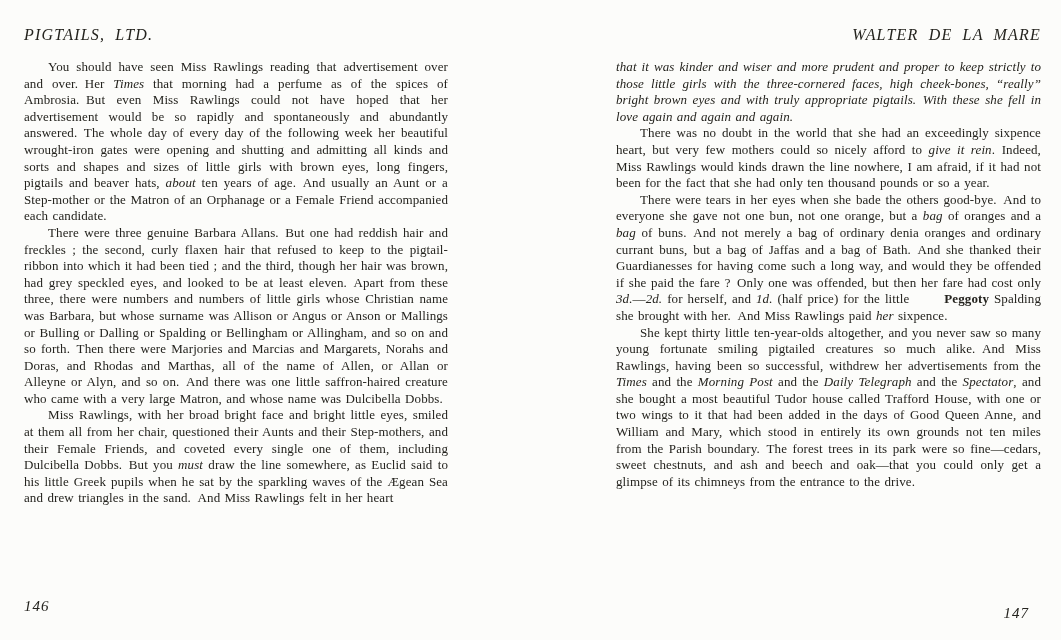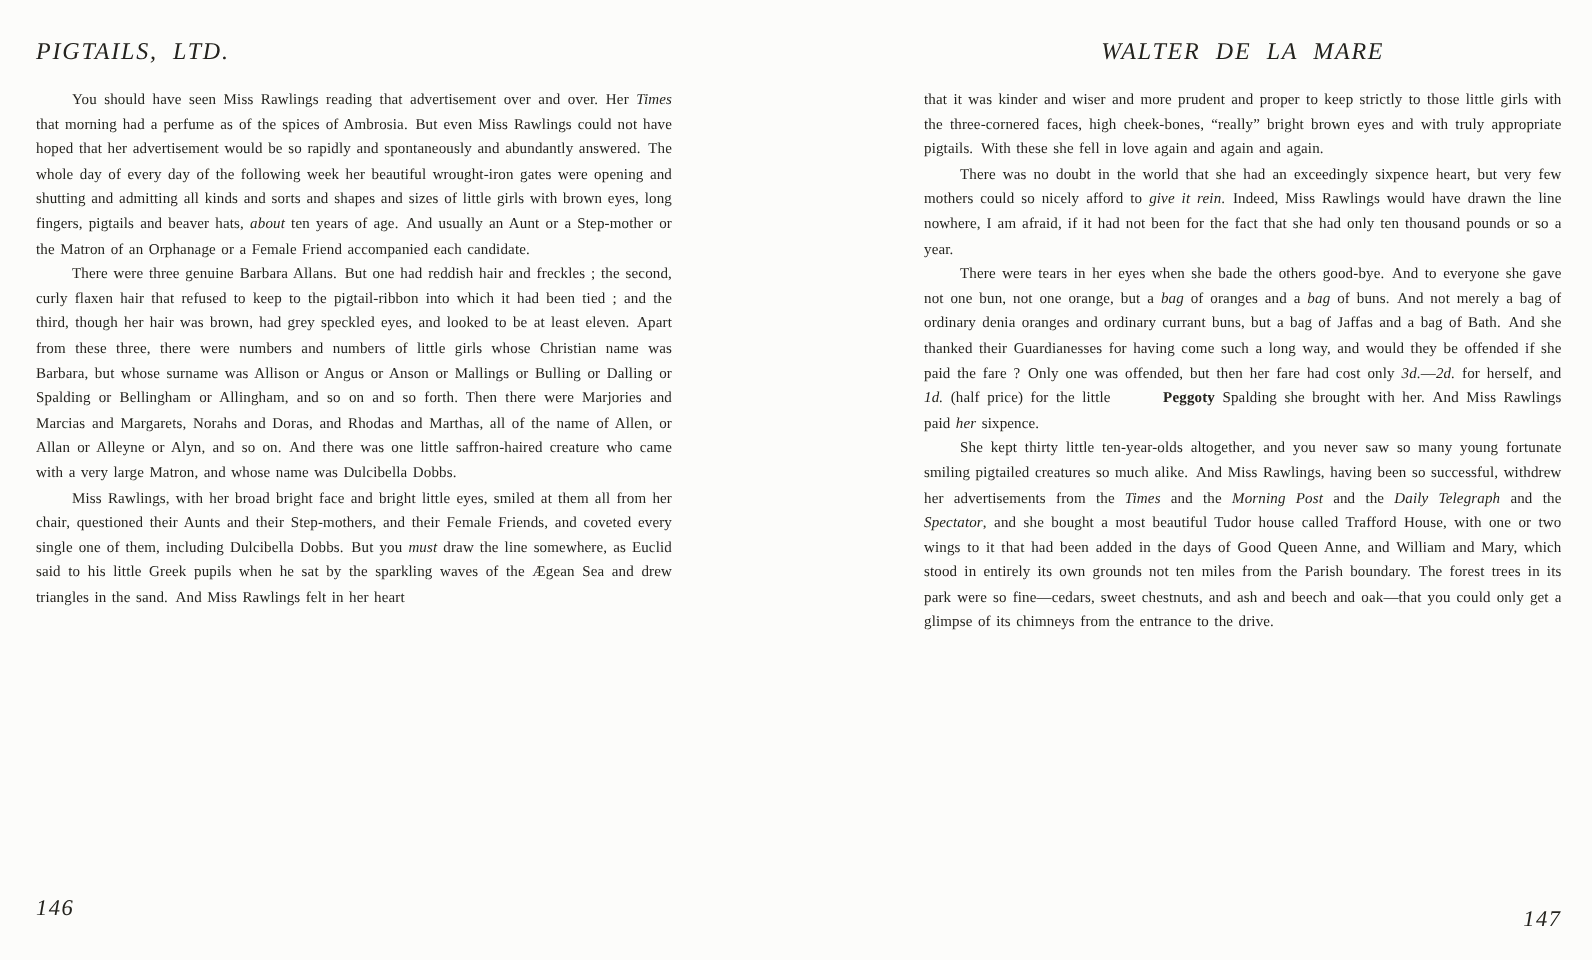--- a/index.html
+++ b/index.html
@@ -36,7 +36,7 @@
     white-space: nowrap;
   }
   .page-left  .running-head { text-align: left; }
-  .page-right .running-head { text-align: center; }
+  .page-right .running-head { text-align: right; }
 
   .body-text {
     position: absolute;

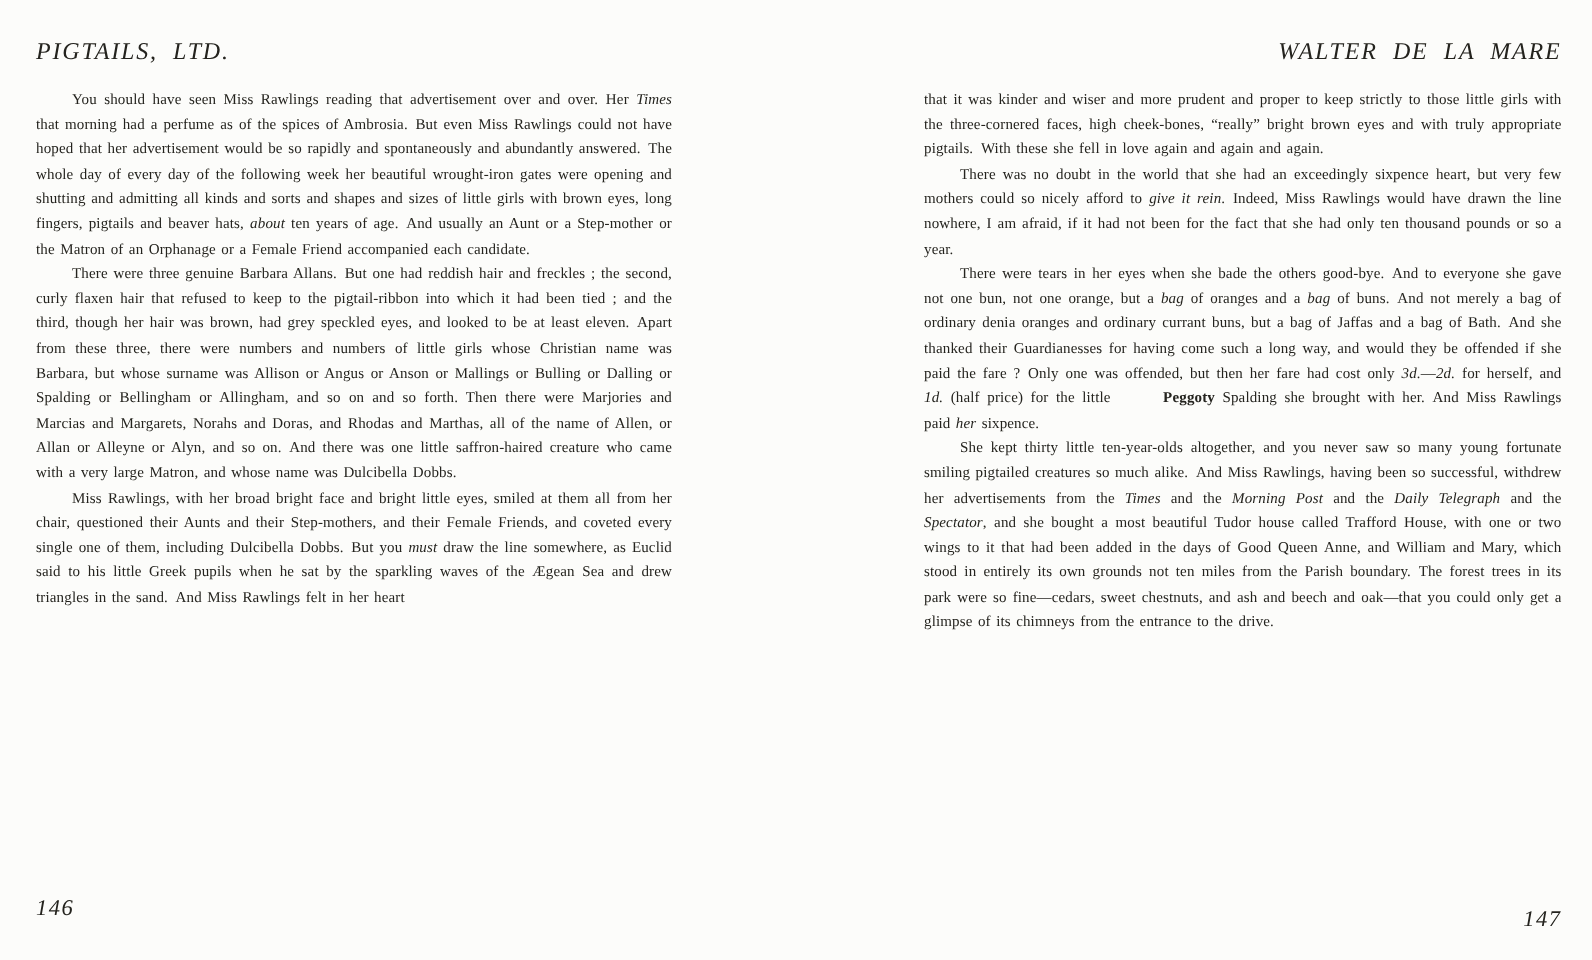--- a/index.html
+++ b/index.html
@@ -46,7 +46,7 @@
     height: 536px;
     overflow: hidden;
     text-align: justify;
-    font-size: 10px;
+    font-size: 13px;
     line-height: 16.6px;
     word-spacing: 1px;
     letter-spacing: 0.1px;

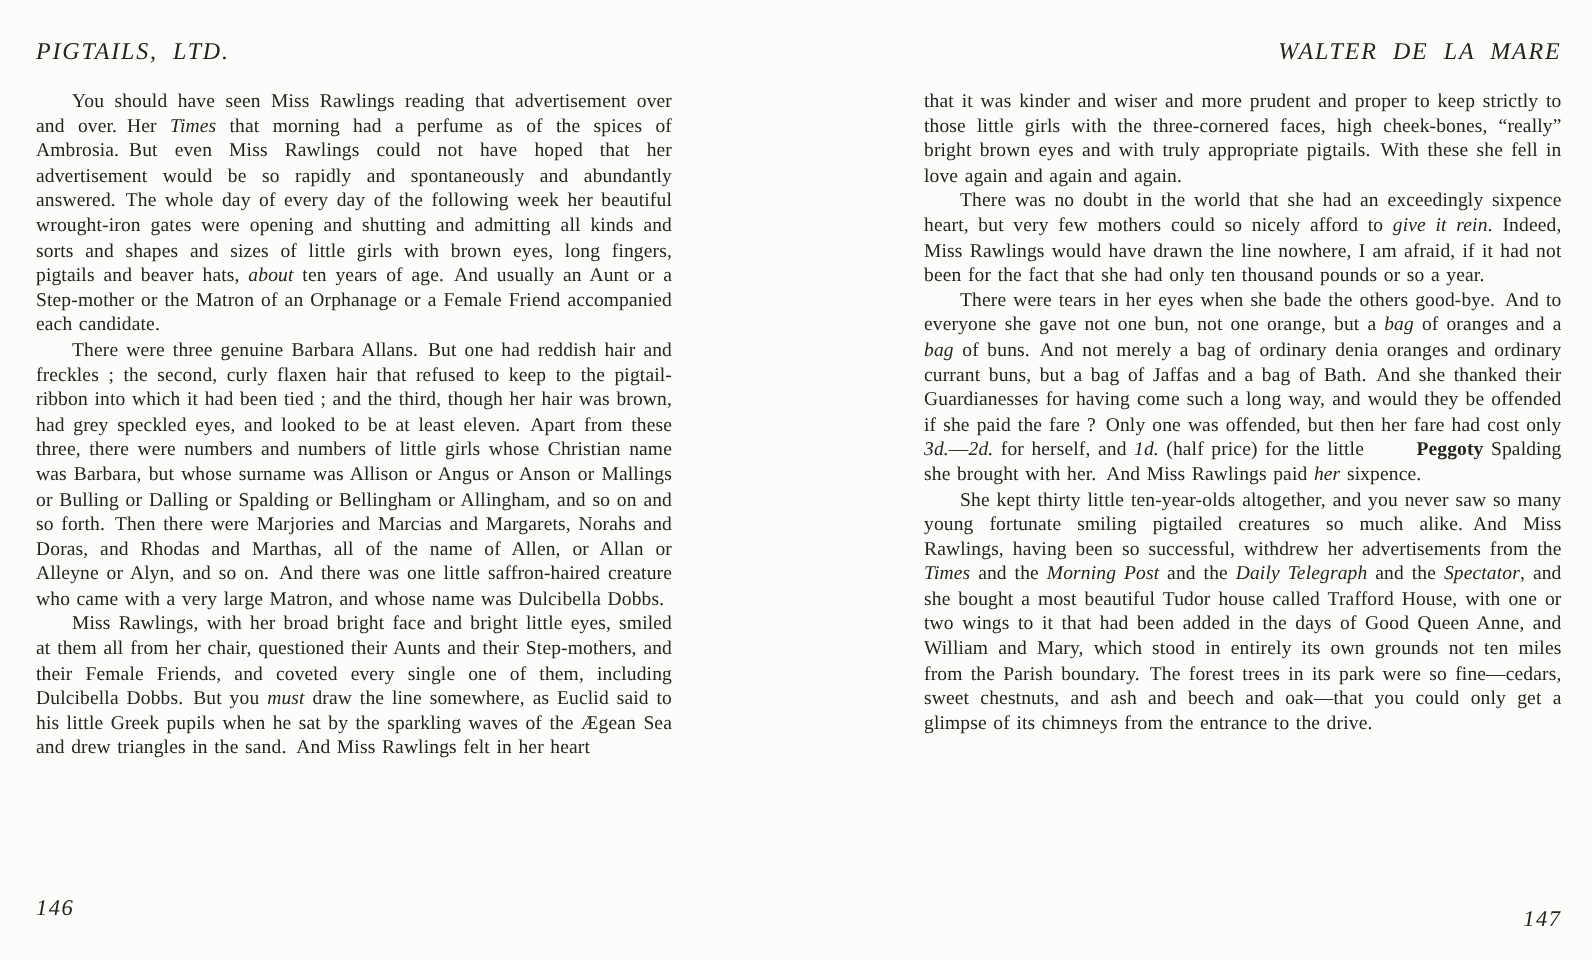--- a/index.html
+++ b/index.html
@@ -55,7 +55,7 @@
     margin: 0;
     text-indent: 24px;
   }
-  .body-text p.noindent { text-indent: 0; }
+  .body-text p.noindent { text-indent: 0; font-style: italic; }
   .it { font-style: italic; }
   .bd { font-weight: bold; margin-left: 30px; }
 

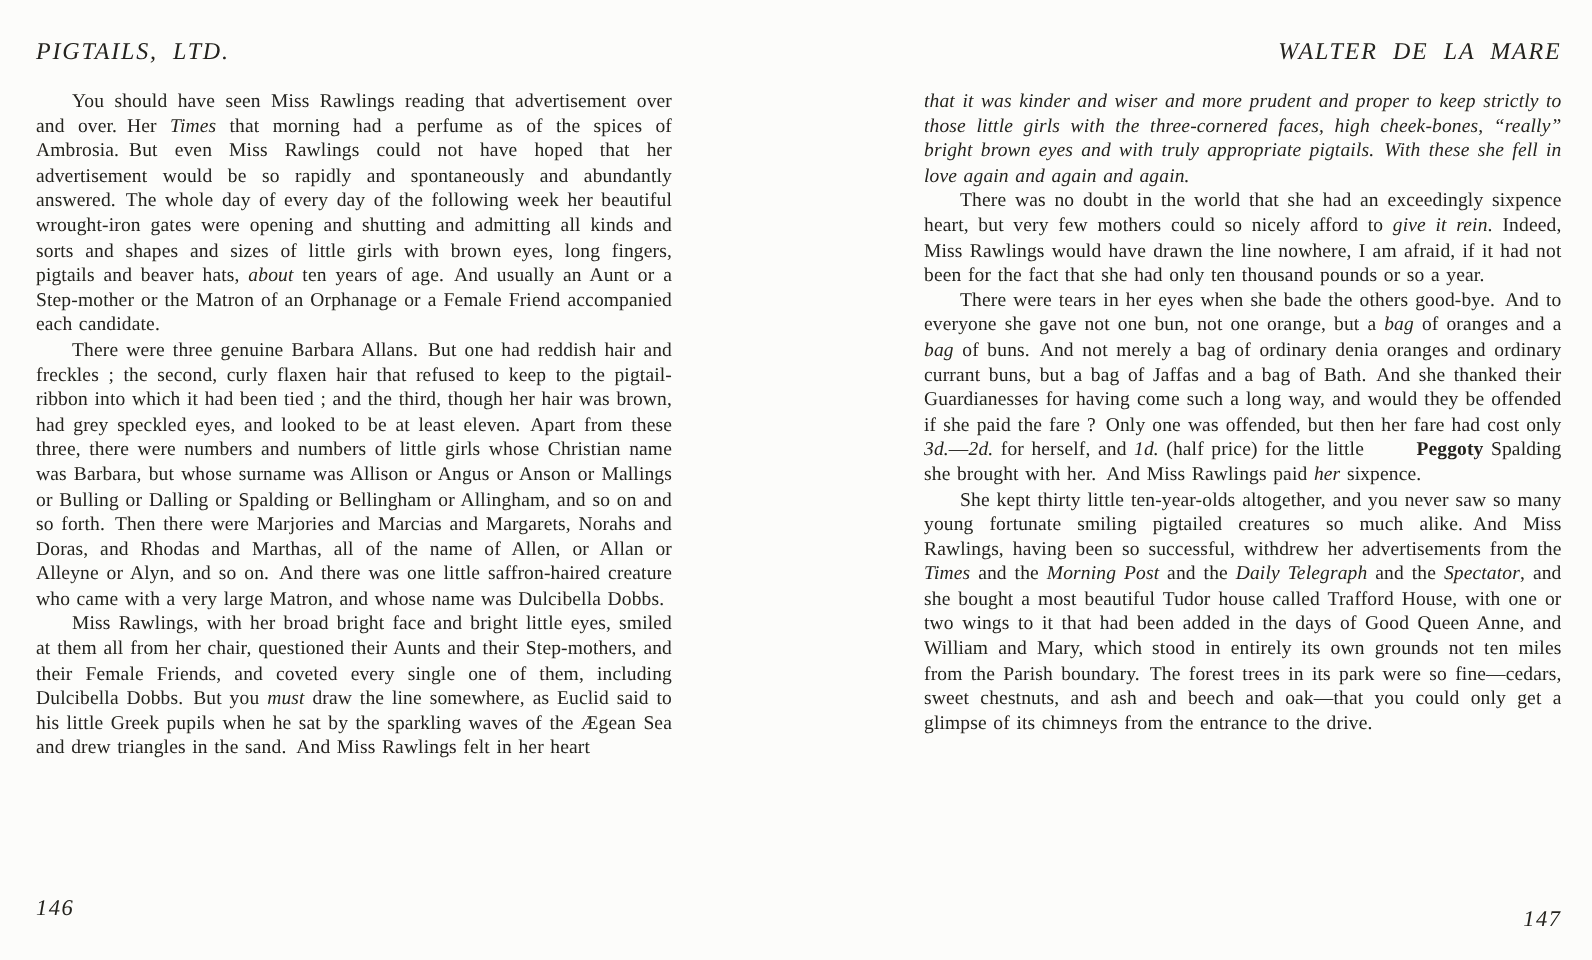--- a/index.html
+++ b/index.html
@@ -87,7 +87,7 @@
     <div class="running-head">WALTER DE LA MARE</div>
     <div class="body-text">
         <p class="noindent"><span>that it was kinder and wiser and more prudent and proper to keep strictly to those little girls with the three-cornered faces, high cheek-bones, “really” bright brown eyes and with truly appropriate pigtails. With these she fell in love again and again and again.</span></p>
-        <p><span>There was no doubt in the world that she had an exceedingly sixpence heart, but very few mothers could so nicely afford to </span><span class="it">give it rein</span><span>. Indeed, Miss Rawlings would have drawn the line nowhere, I am afraid, if it had not been for the fact that she had only ten thousand pounds or so a year.</span></p>
+        <p><span>There was no doubt in the world that she had an exceedingly sixpence heart, but very few mothers could so nicely afford to </span><span class="it">give it rein</span><span>. Indeed, Miss Rawlings would kinds drawn the line nowhere, I am afraid, if it had not been for the fact that she had only ten thousand pounds or so a year.</span></p>
         <p><span>There were tears in her eyes when she bade the others good-bye. And to everyone she gave not one bun, not one orange, but a </span><span class="it">bag</span><span> of oranges and a </span><span class="it">bag</span><span> of buns. And not merely a bag of ordinary denia oranges and ordinary currant buns, but a bag of Jaffas and a bag of Bath. And she thanked their Guardianesses for having come such a long way, and would they be offended if she paid the fare&nbsp;? Only one was offended, but then her fare had cost only </span><span class="it">3d.</span><span>—</span><span class="it">2d.</span><span> for herself, and </span><span class="it">1d.</span><span> (half price) for the little </span><span class="bd">Peggoty</span><span> Spalding she brought with her. And Miss Rawlings paid </span><span class="it">her</span><span> sixpence.</span></p>
         <p><span>She kept thirty little ten-year-olds altogether, and you never saw so many young fortunate smiling pigtailed creatures so much alike. And Miss Rawlings, having been so successful, withdrew her advertisements from the </span><span class="it">Times</span><span> and the </span><span class="it">Morning Post</span><span> and the </span><span class="it">Daily Telegraph</span><span> and the </span><span class="it">Spectator</span><span>, and she bought a most beautiful Tudor house called Trafford House, with one or two wings to it that had been added in the days of Good Queen Anne, and William and Mary, which stood in entirely its own grounds not ten miles from the Parish boundary. The forest trees in its park were so fine—cedars, sweet chestnuts, and ash and beech and oak—that you could only get a glimpse of its chimneys from the entrance to the drive.</span></p>
       </div>

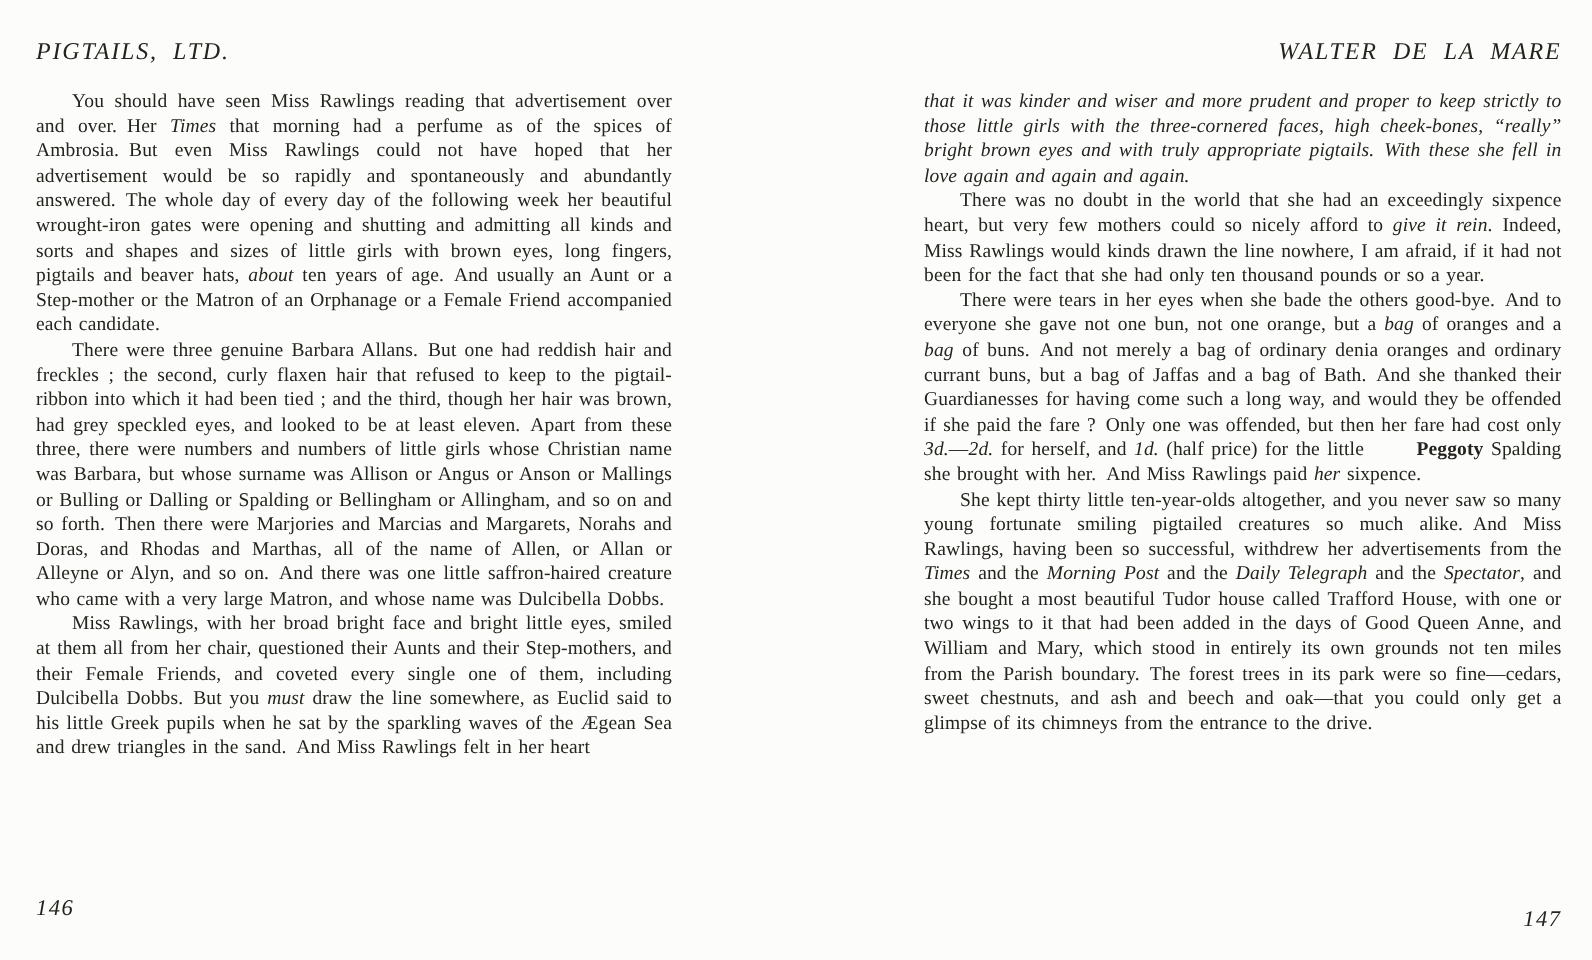--- a/index.html
+++ b/index.html
@@ -66,7 +66,7 @@
     font-style: italic;
   }
   .page-left  .folio { left: 0;  bottom: 25px; }
-  .page-right .folio { right: 0; bottom: 18px; }
+  .page-right .folio { right: 12px; bottom: 18px; }
 </style>
 </head>
 <body>

